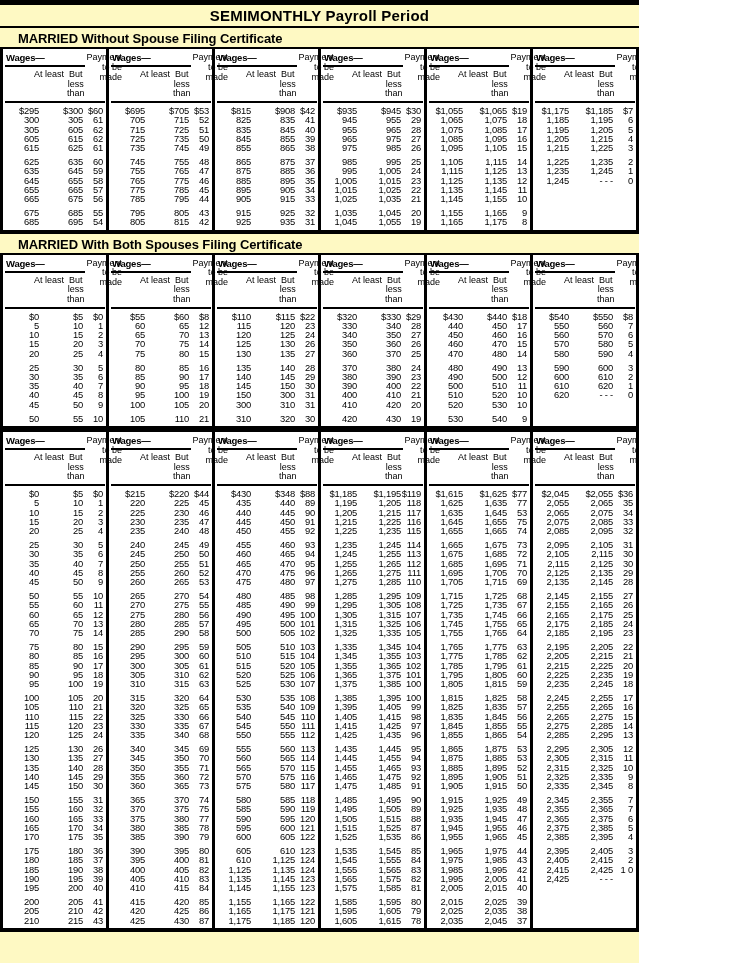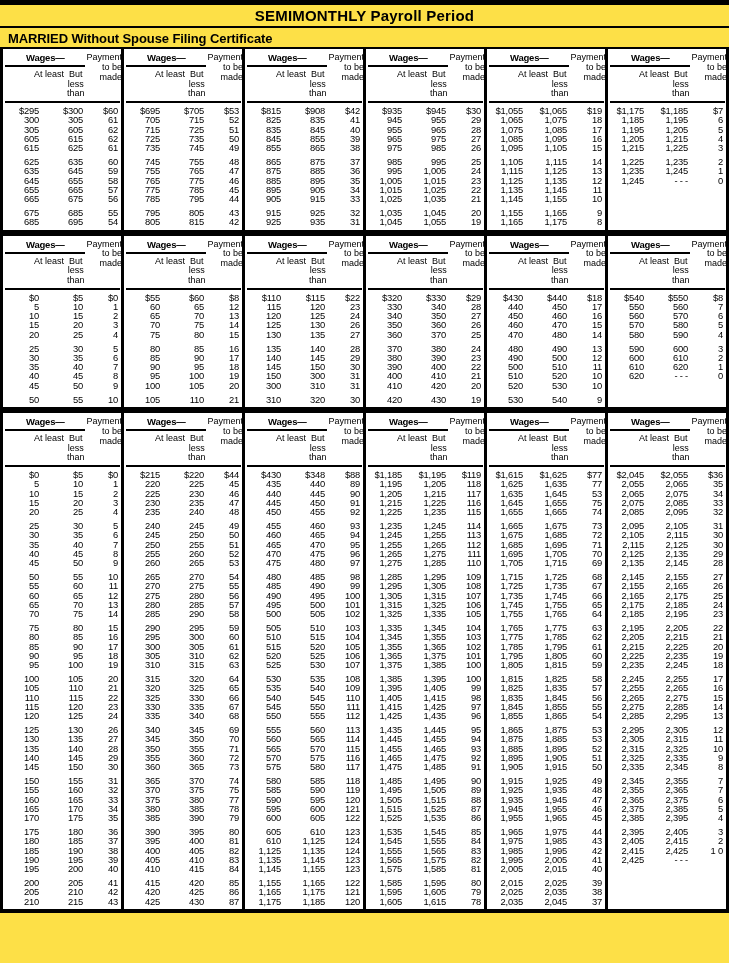--- a/index.html
+++ b/index.html
@@ -4,7 +4,7 @@
 <style>
   html,body{margin:0;padding:0;background:#fff;}
   .page{
-    width:729px;height:963px;background:#fde047;color:#000;
+    width:639px;height:963px;background:#fef9c3;color:#000;
     font-family:"Liberation Sans","DejaVu Sans",sans-serif;
     box-sizing:border-box;overflow:hidden;position:relative;
   }

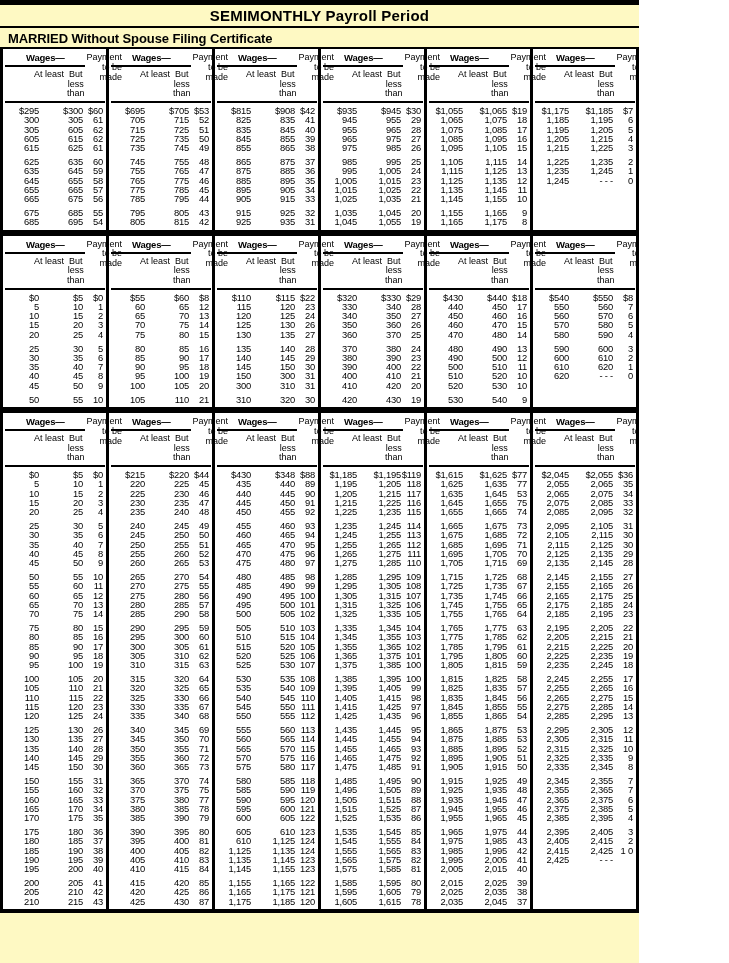--- a/index.html
+++ b/index.html
@@ -14,7 +14,7 @@
     padding:2px 0 2px;border-bottom:2px solid #000;letter-spacing:0.2px;
   }
   .section-title{
-    font-weight:bold;font-size:13px;padding:3px 2px 1px 8px;letter-spacing:-0.1px;border-radius:7px;
+    font-weight:bold;font-size:13px;padding:3px 2px 1px 18px;letter-spacing:-0.1px;border-radius:7px;
   }
   .wh-table{
     display:flex;border:3px solid #000;border-top-width:2px;border-bottom-width:4px;

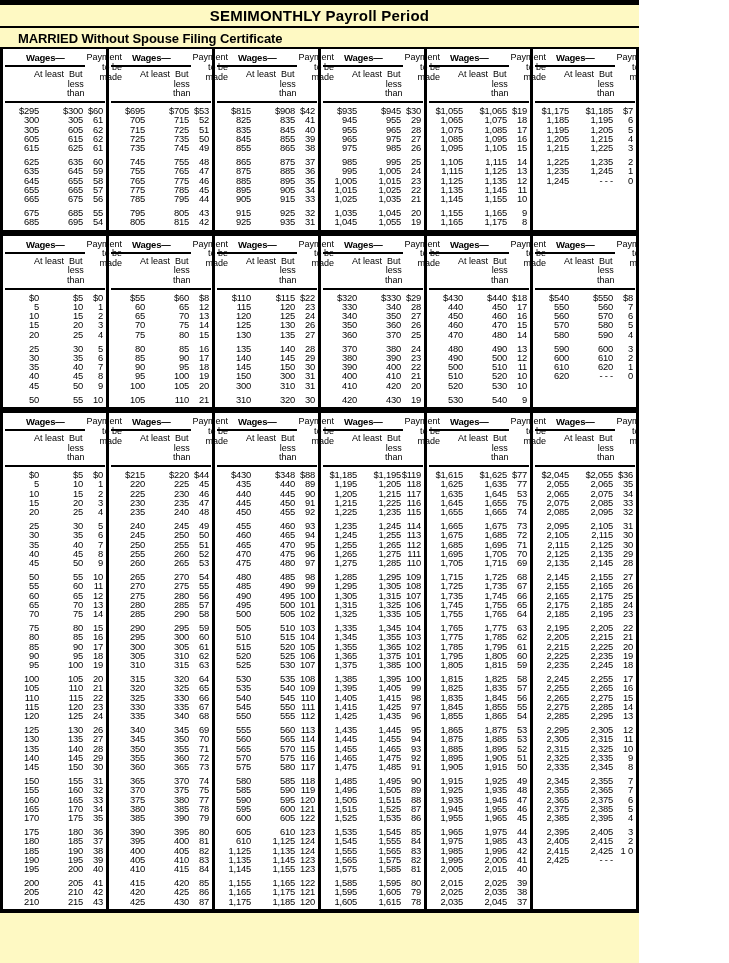--- a/index.html
+++ b/index.html
@@ -27,7 +27,7 @@
   .colgroup:last-child{border-right:none;}
   .ghead{display:flex;border-bottom:2px solid #000;min-height:48px;padding:1px 0 2px;}
   .ghead-left{flex:0 0 76px;display:flex;flex-direction:column;}
-  .wages{font-weight:bold;font-size:9.5px;padding:1px 0 2px 1px;border-bottom:2px solid #000;letter-spacing:-0.2px;text-align:center;}
+  .wages{font-weight:bold;font-size:9.5px;padding:1px 0 2px 1px;border-bottom:2px solid #000;letter-spacing:-0.2px;}
   .subrow{display:flex;font-size:9px;line-height:1.08;padding-top:3px;}
   .al{flex:0 0 33px;padding-left:1px;margin-left:28px;}
   .bl{flex:1;text-align:center;}

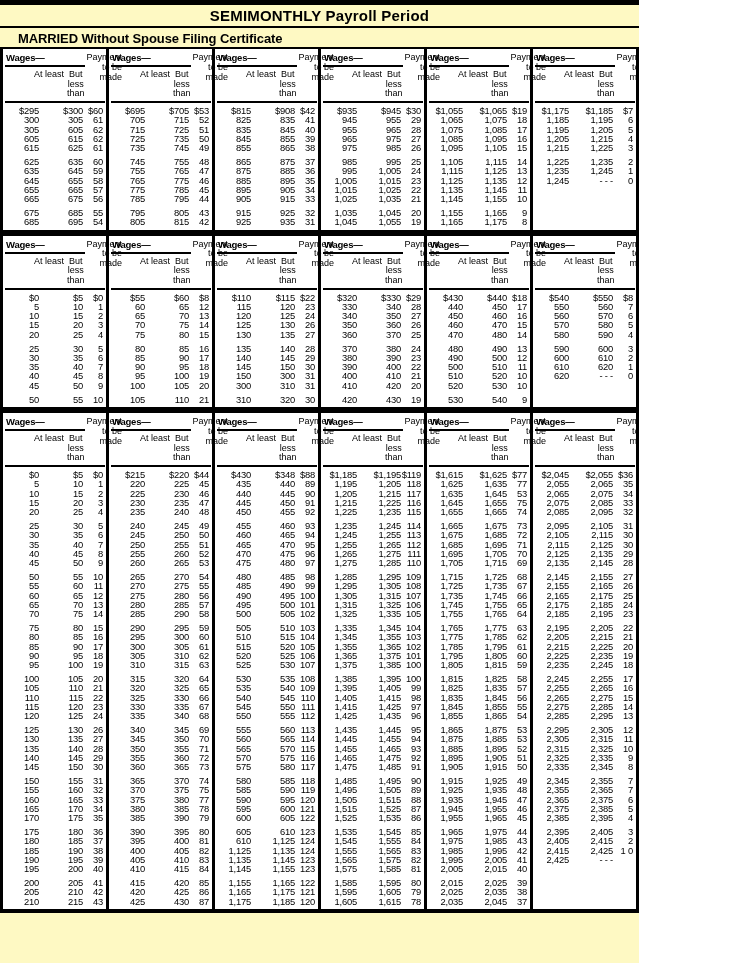--- a/index.html
+++ b/index.html
@@ -509,6 +509,7 @@
       </div>
     </div>
 
+  <div class="section-title">MARRIED With Both Spouses Filing Certificate</div>
   <div class="wh-table">
       <div class="colgroup">
         <div class="ghead">

